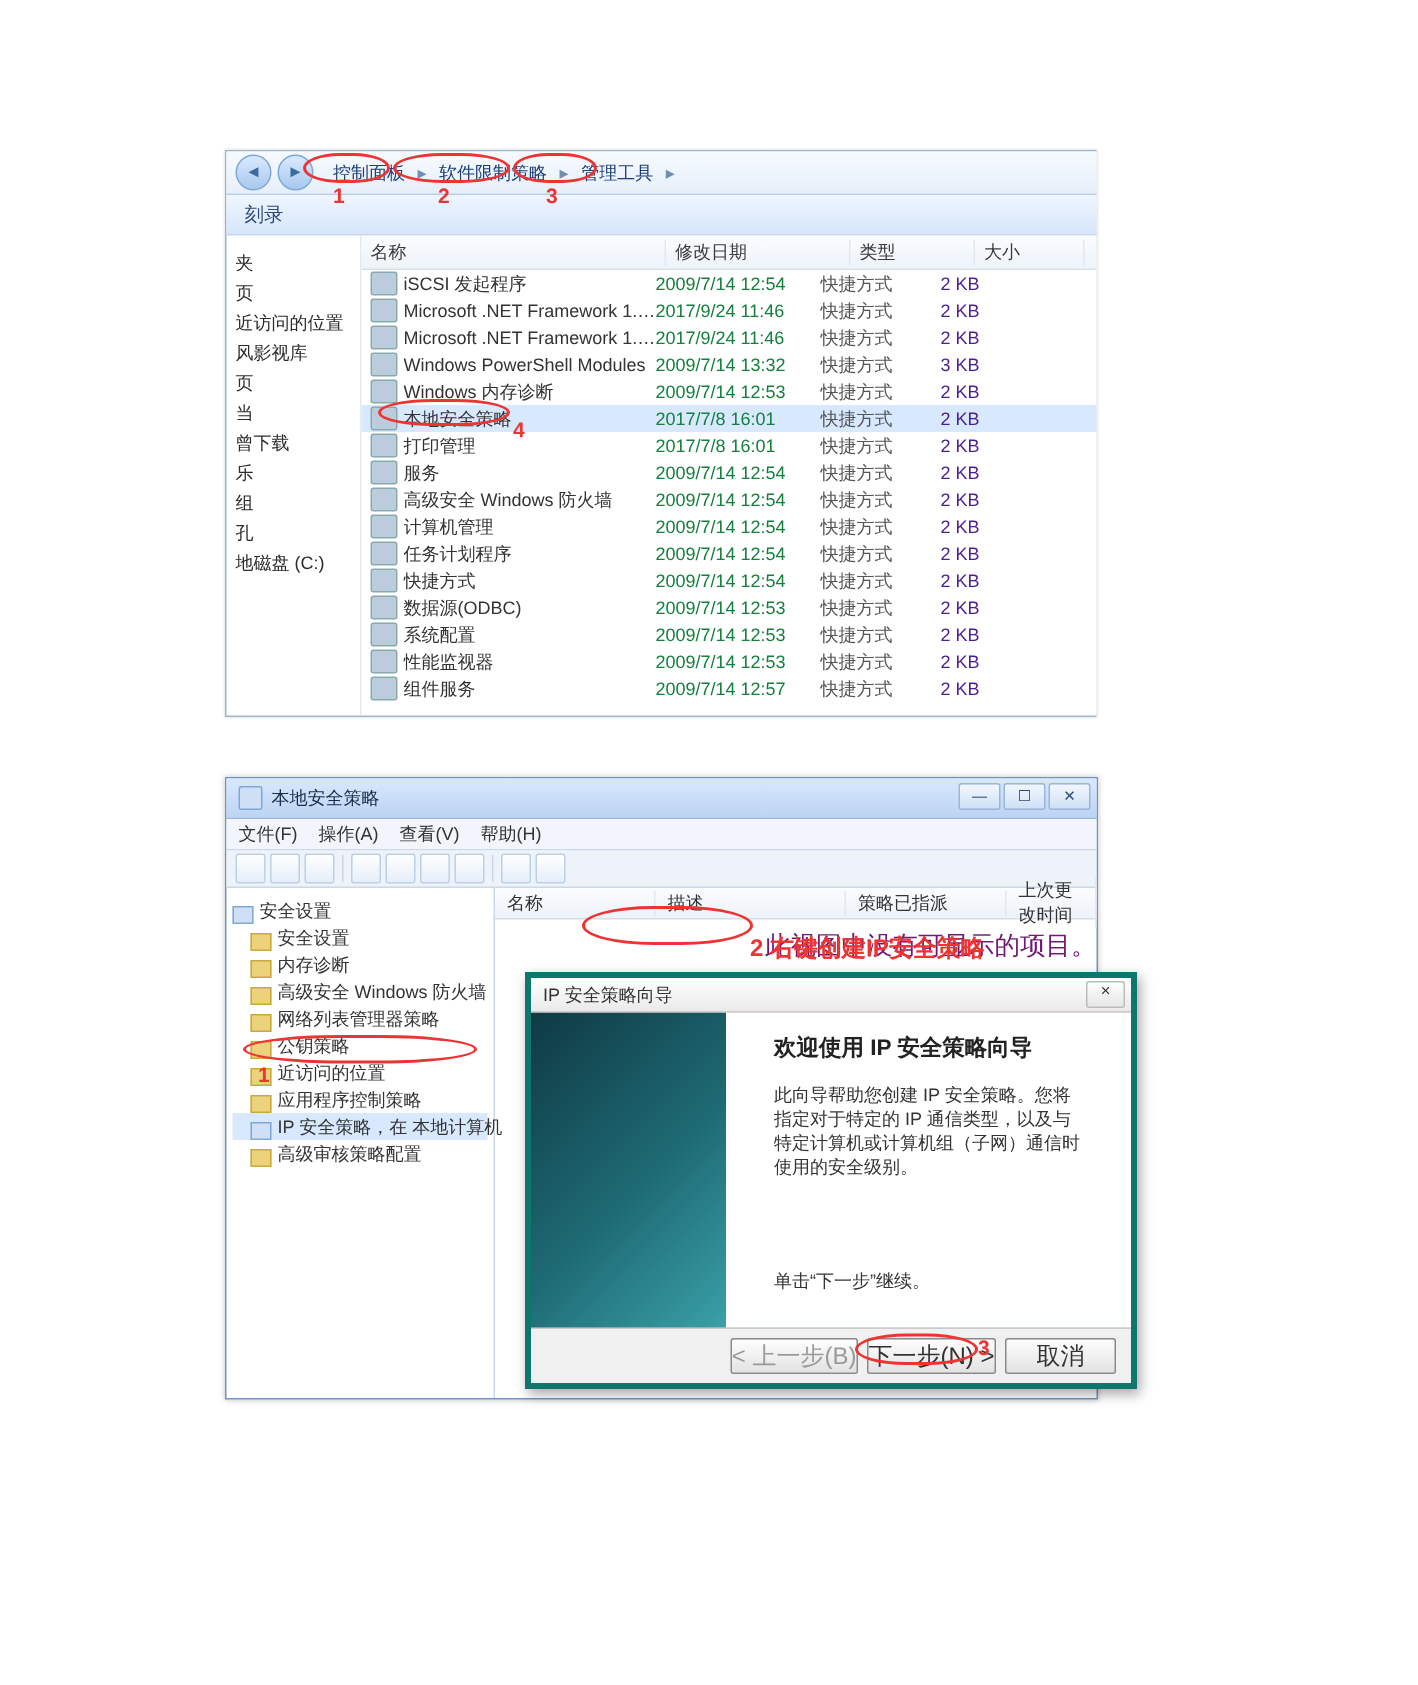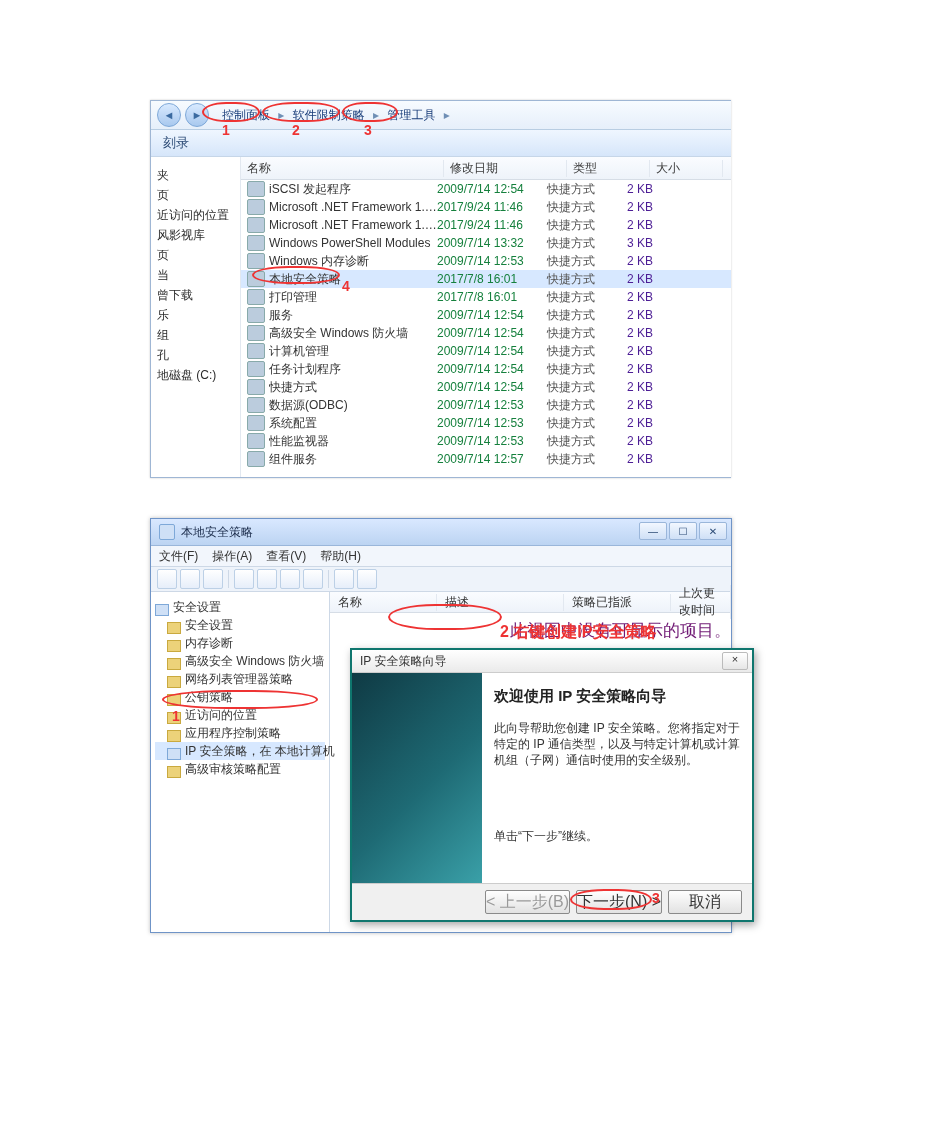--- a/index.html
+++ b/index.html
@@ -54,7 +54,7 @@
   .lp-cols span{padding:0 8px;border-right:1px solid #e2e8f0}
   .lp-empty{text-align:right;color:#701a75;margin-top:6px;font-size:17px}
 
-  .wizard{position:absolute;left:200px;top:130px;width:400px;background:#fca5a5;border:2px solid #0f766e;box-shadow:2px 3px 8px rgba(0,0,0,.35)}
+  .wizard{position:absolute;left:200px;top:130px;width:400px;background:#fca5a5;border:4px solid #0f766e;box-shadow:2px 3px 8px rgba(0,0,0,.35)}
   .wiz-title{height:22px;background:linear-gradient(#fff,#eaeaea);border-bottom:1px solid #ccc;display:flex;align-items:center;padding:0 8px;font-size:12px;color:#333;position:relative}
   .wiz-title .x{position:absolute;right:4px;top:2px;width:24px;height:16px;border:1px solid #bbb;border-radius:2px;text-align:center;font-size:11px;background:linear-gradient(#fff,#e6e6e6)}
   .wiz-body{display:flex;height:210px;background:#fff}

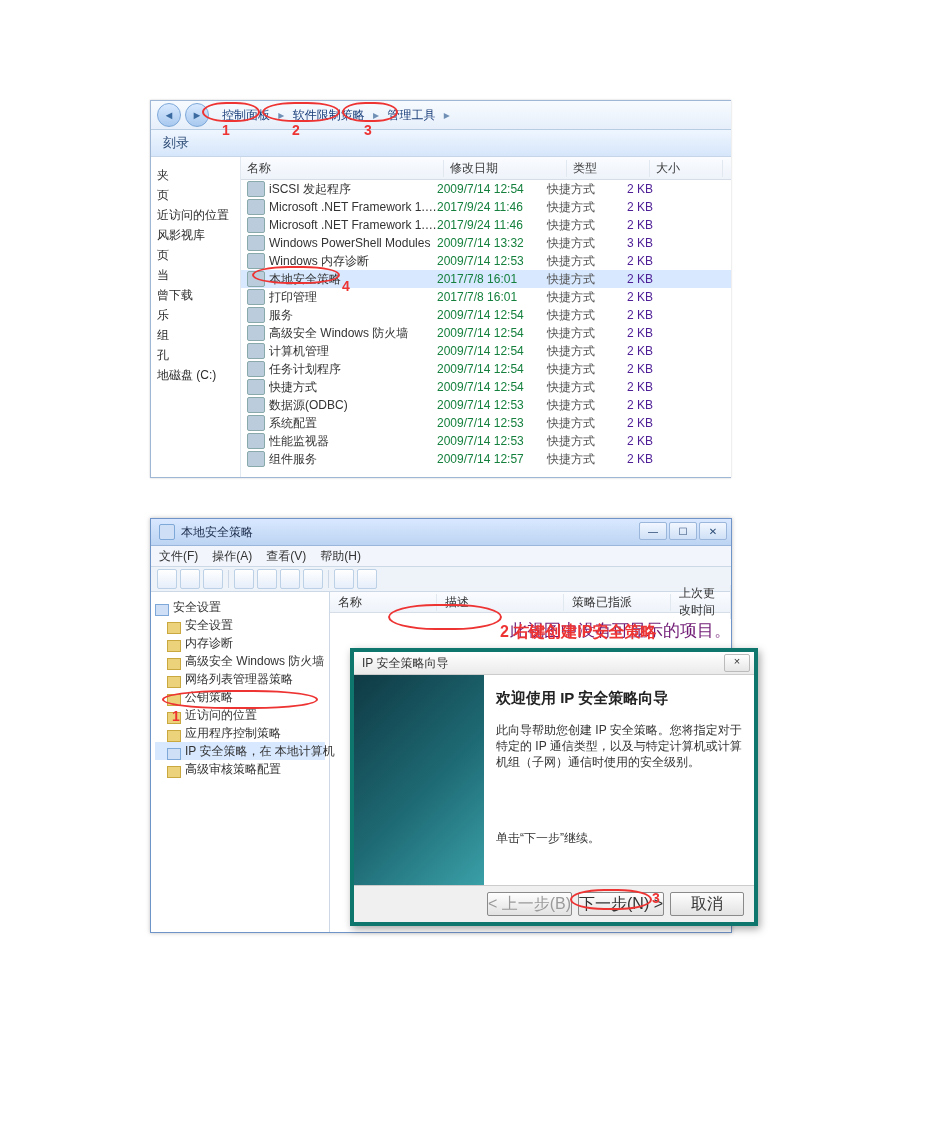--- a/index.html
+++ b/index.html
@@ -59,7 +59,7 @@
   .wiz-title .x{position:absolute;right:4px;top:2px;width:24px;height:16px;border:1px solid #bbb;border-radius:2px;text-align:center;font-size:11px;background:linear-gradient(#fff,#e6e6e6)}
   .wiz-body{display:flex;height:210px;background:#fff}
   .wiz-side{width:130px;background:linear-gradient(135deg,#0f3a44,#1e6a74 55%,#3aa0a8);}
-  .wiz-main{flex:1;padding:14px 12px;font-size:12px;color:#222}
+  .wiz-main{flex:1;padding:14px 32px;font-size:12px;color:#222}
   .wiz-main h3{margin:0 0 14px;font-size:15px;font-weight:bold}
   .wiz-main p{margin:0 0 10px;line-height:16px;color:#333}
   .wiz-btns{height:36px;border-top:1px solid #ccc;display:flex;align-items:center;justify-content:flex-end;gap:6px;padding:0 10px;background:#f0f0f0}

